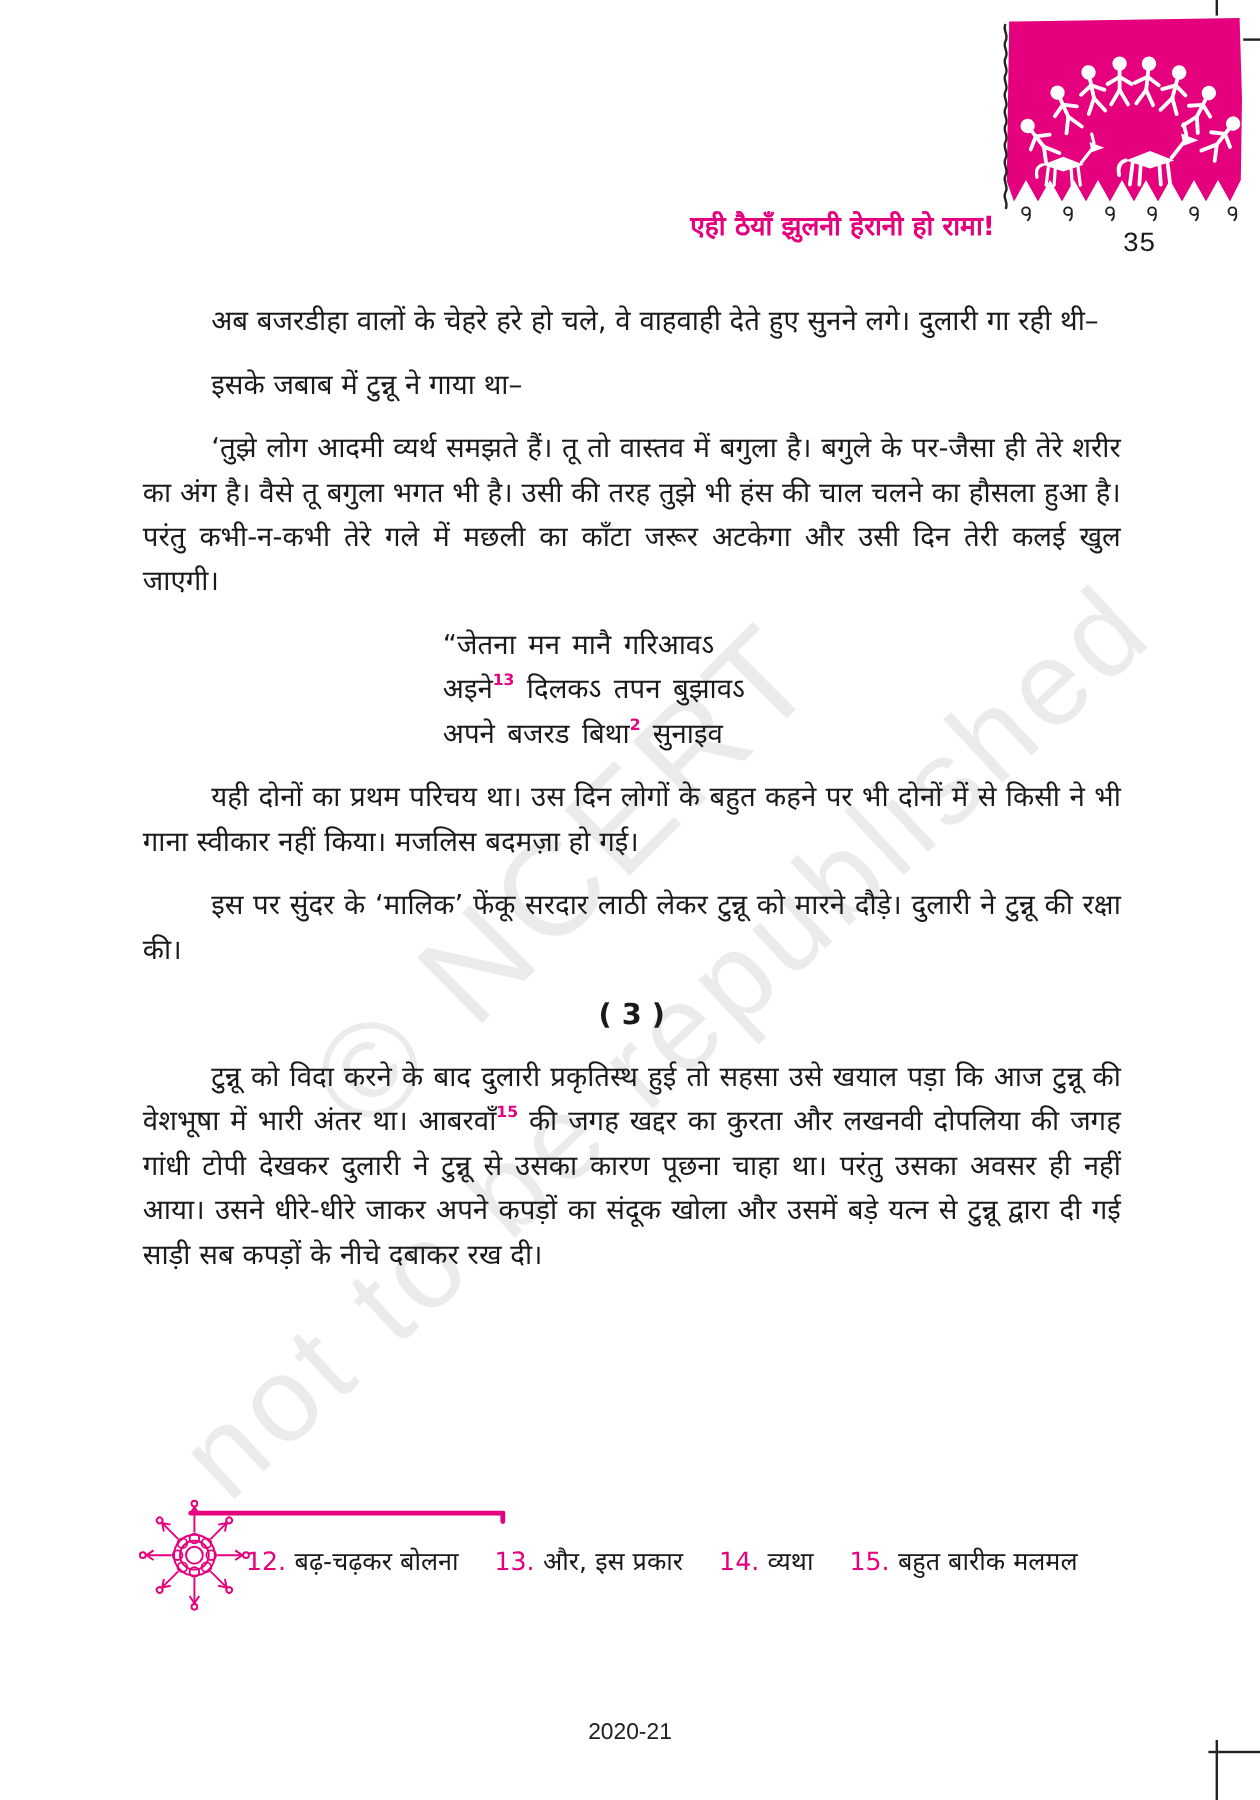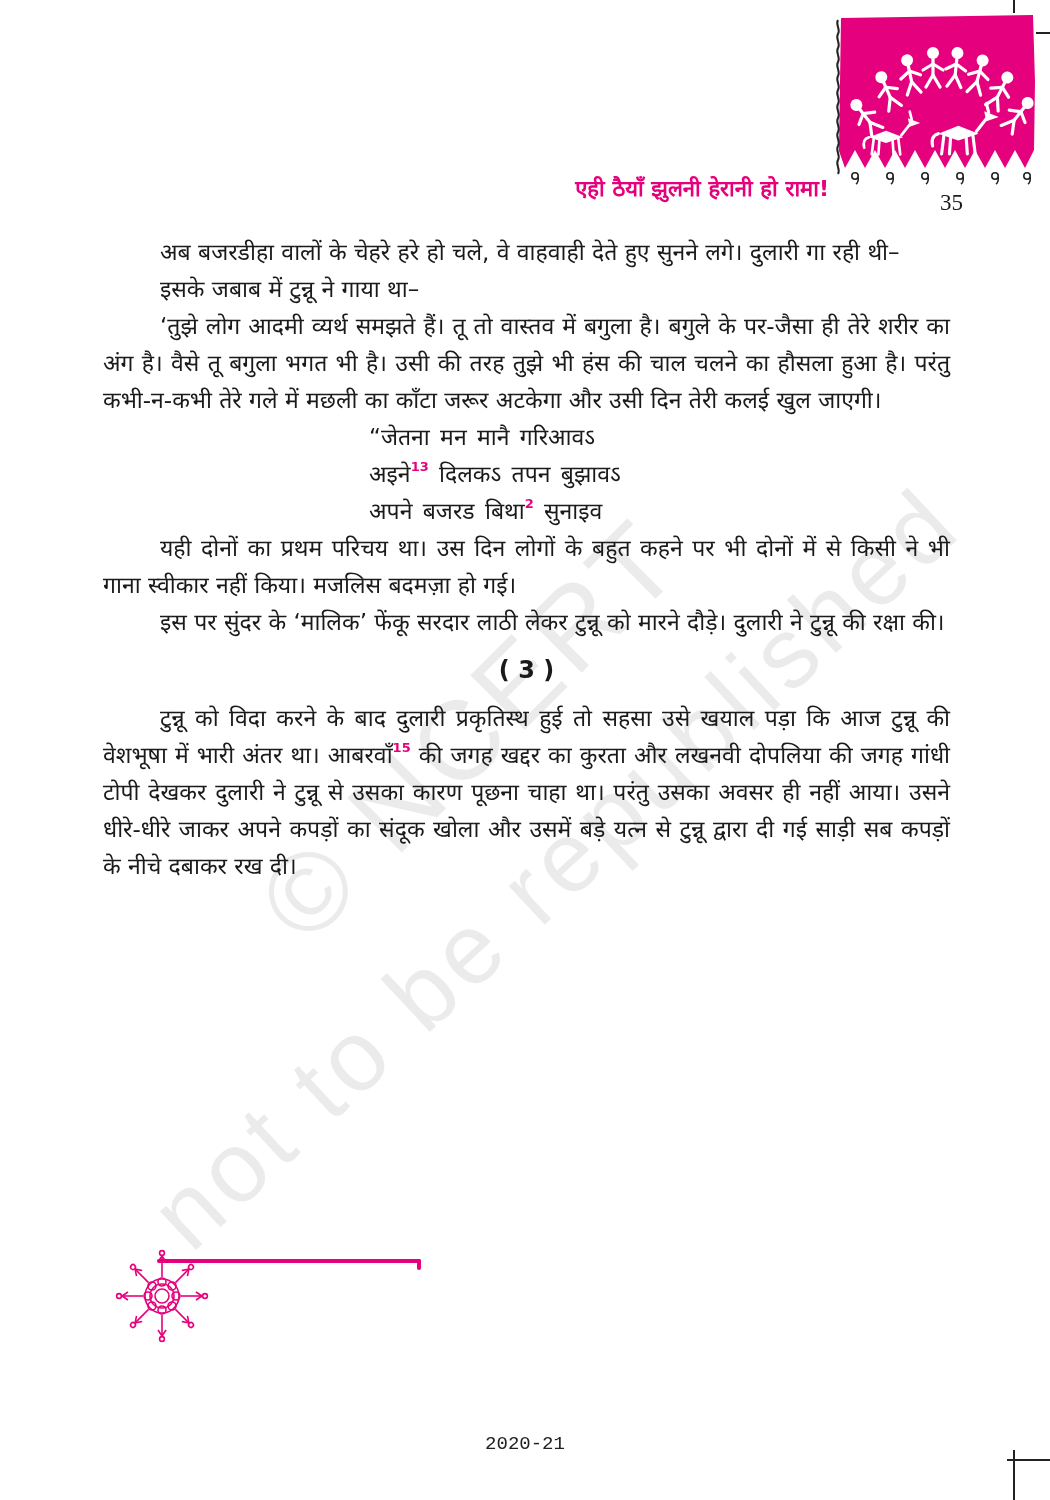--- a/index.html
+++ b/index.html
@@ -23,7 +23,7 @@
   }
   .page-number{
     position:absolute;right:87px;top:190px;z-index:1;
-    font-family:Liberation Serif, serif;font-size:23px;
+    font-family:Liberation Mono, monospace;font-size:23px;
   }
   
   .crop{position:absolute;background:#222;z-index:1;}

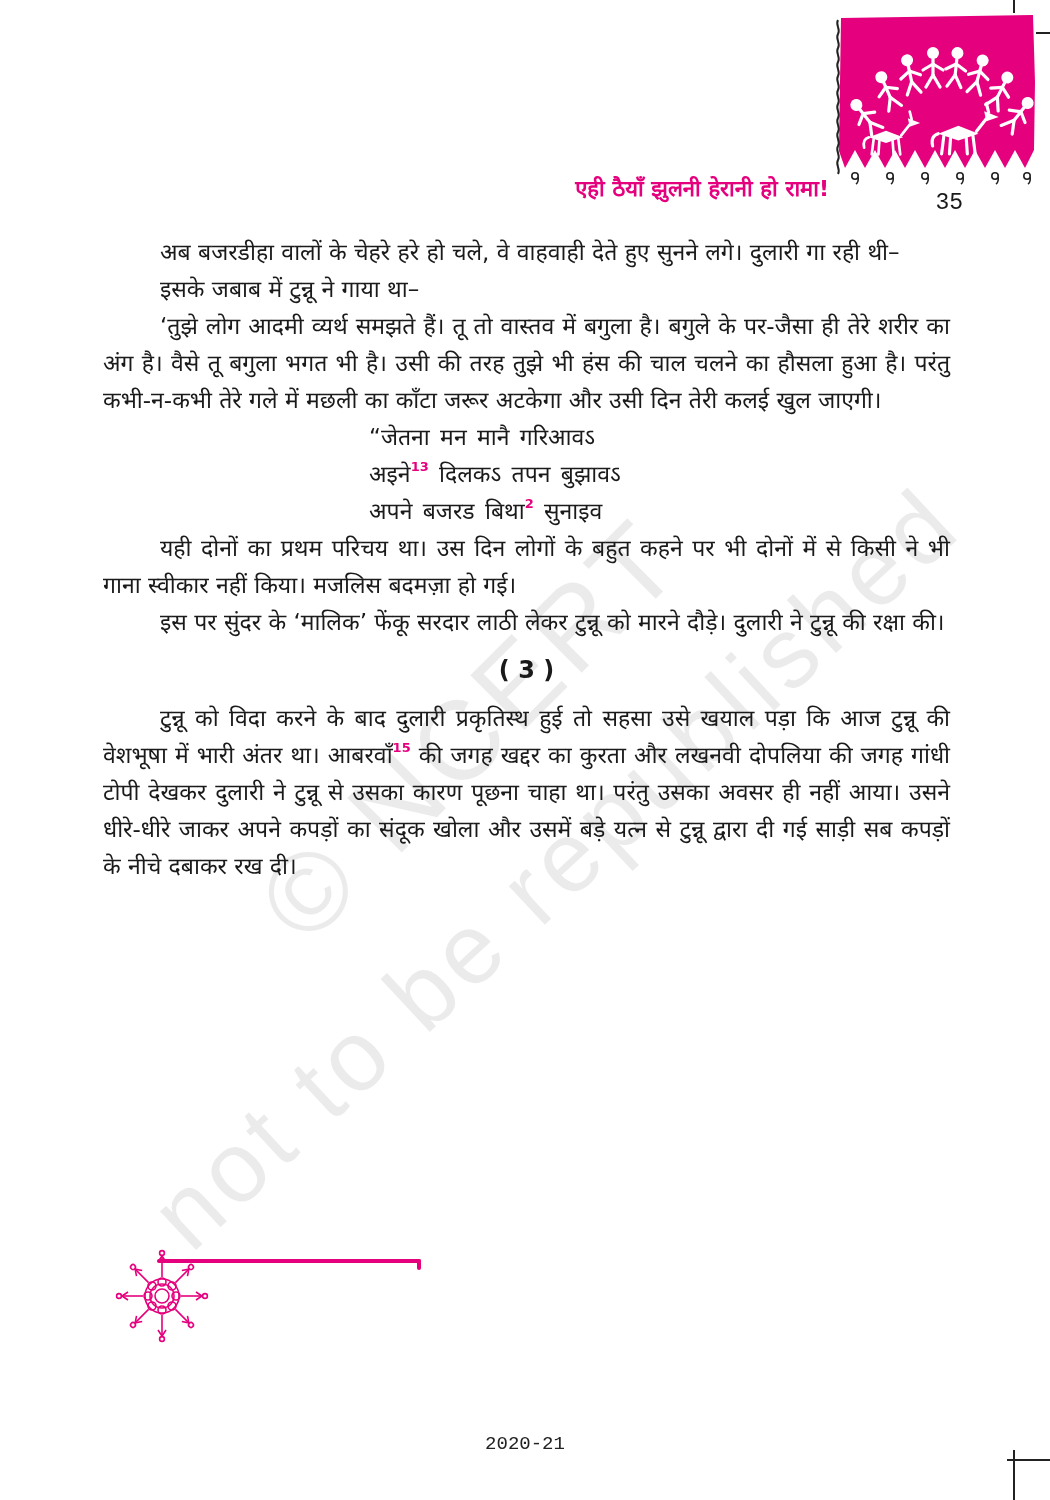--- a/index.html
+++ b/index.html
@@ -36,7 +36,7 @@
     position:absolute;left:103px;top:234px;width:847px;z-index:1;
     font-size:23px;line-height:37px;text-align:justify;
   }
-  .para{margin:0;text-indent:57px;}
+  .para{margin:16px;text-indent:57px;}
   .verse{margin:0;}
   .verse .vline{white-space:nowrap;}
   .verse1{margin-left:281px;}

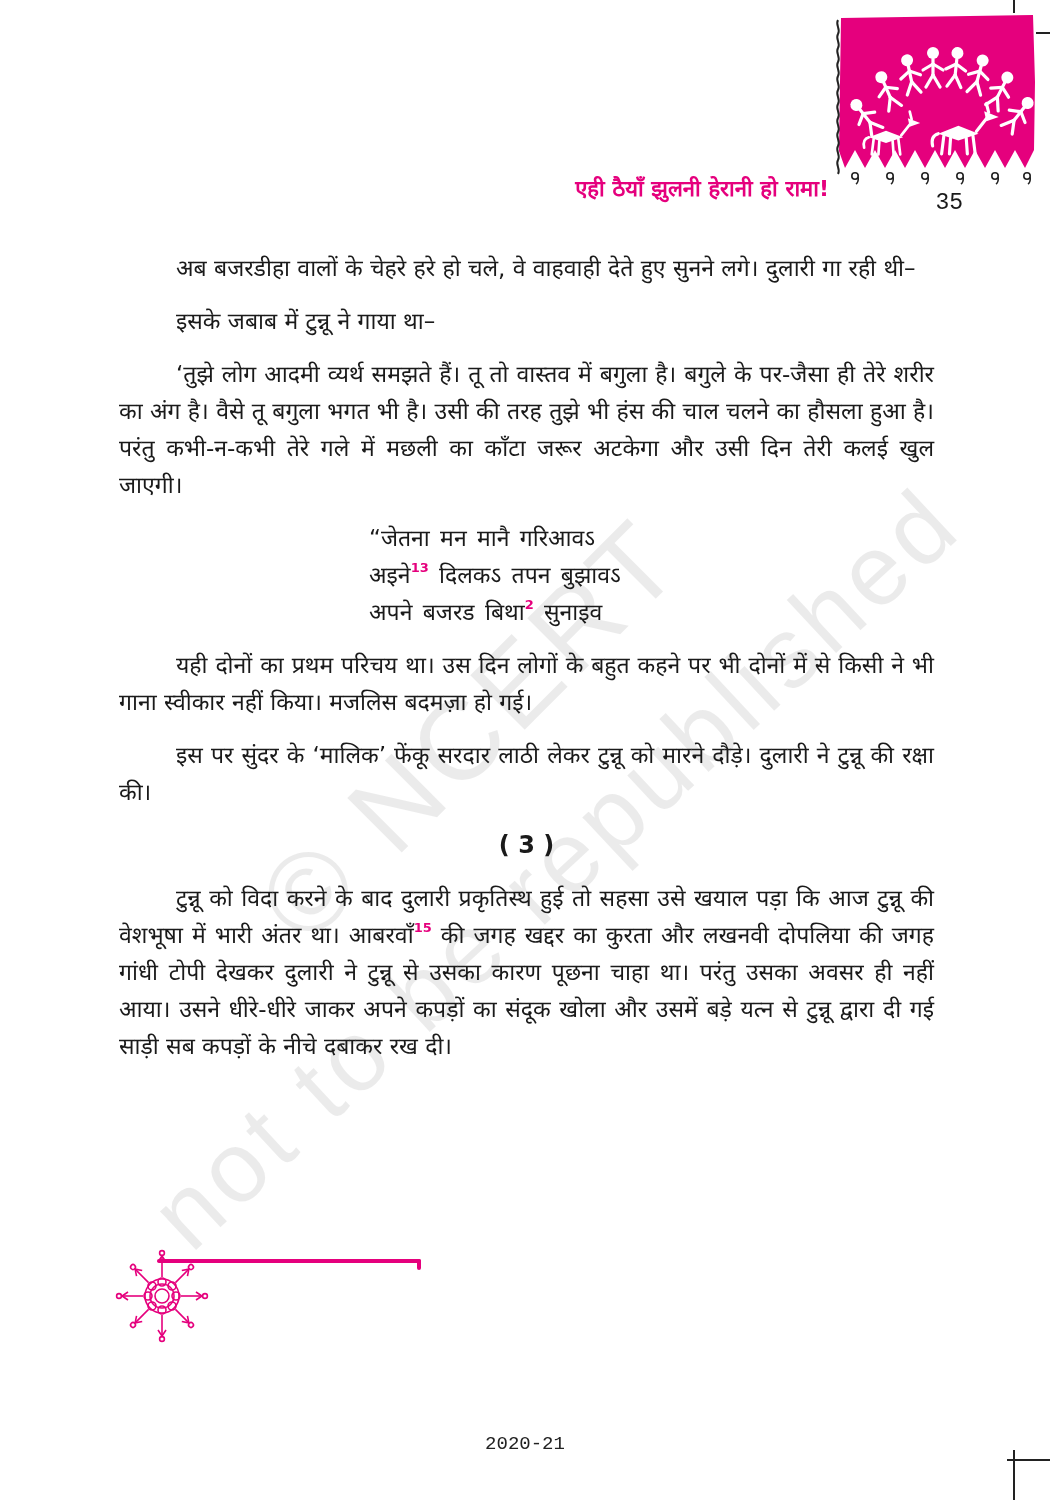--- a/index.html
+++ b/index.html
@@ -300,6 +300,12 @@
   <div class="fn-rule"></div>
   <div class="fn-rule-nub"></div>
 
+  <div class="footnotes">
+    <span class="footnote-item"><span class="num">12.</span><span>बढ़-चढ़कर बोलना</span></span>
+    <span class="footnote-item"><span class="num">13.</span><span>और, इस प्रकार</span></span>
+    <span class="footnote-item"><span class="num">14.</span><span>व्यथा</span></span>
+    <span class="footnote-item"><span class="num">15.</span><span>बहुत बारीक मलमल</span></span>
+  </div>
 
   <div class="footer-year">2020-21</div>
 

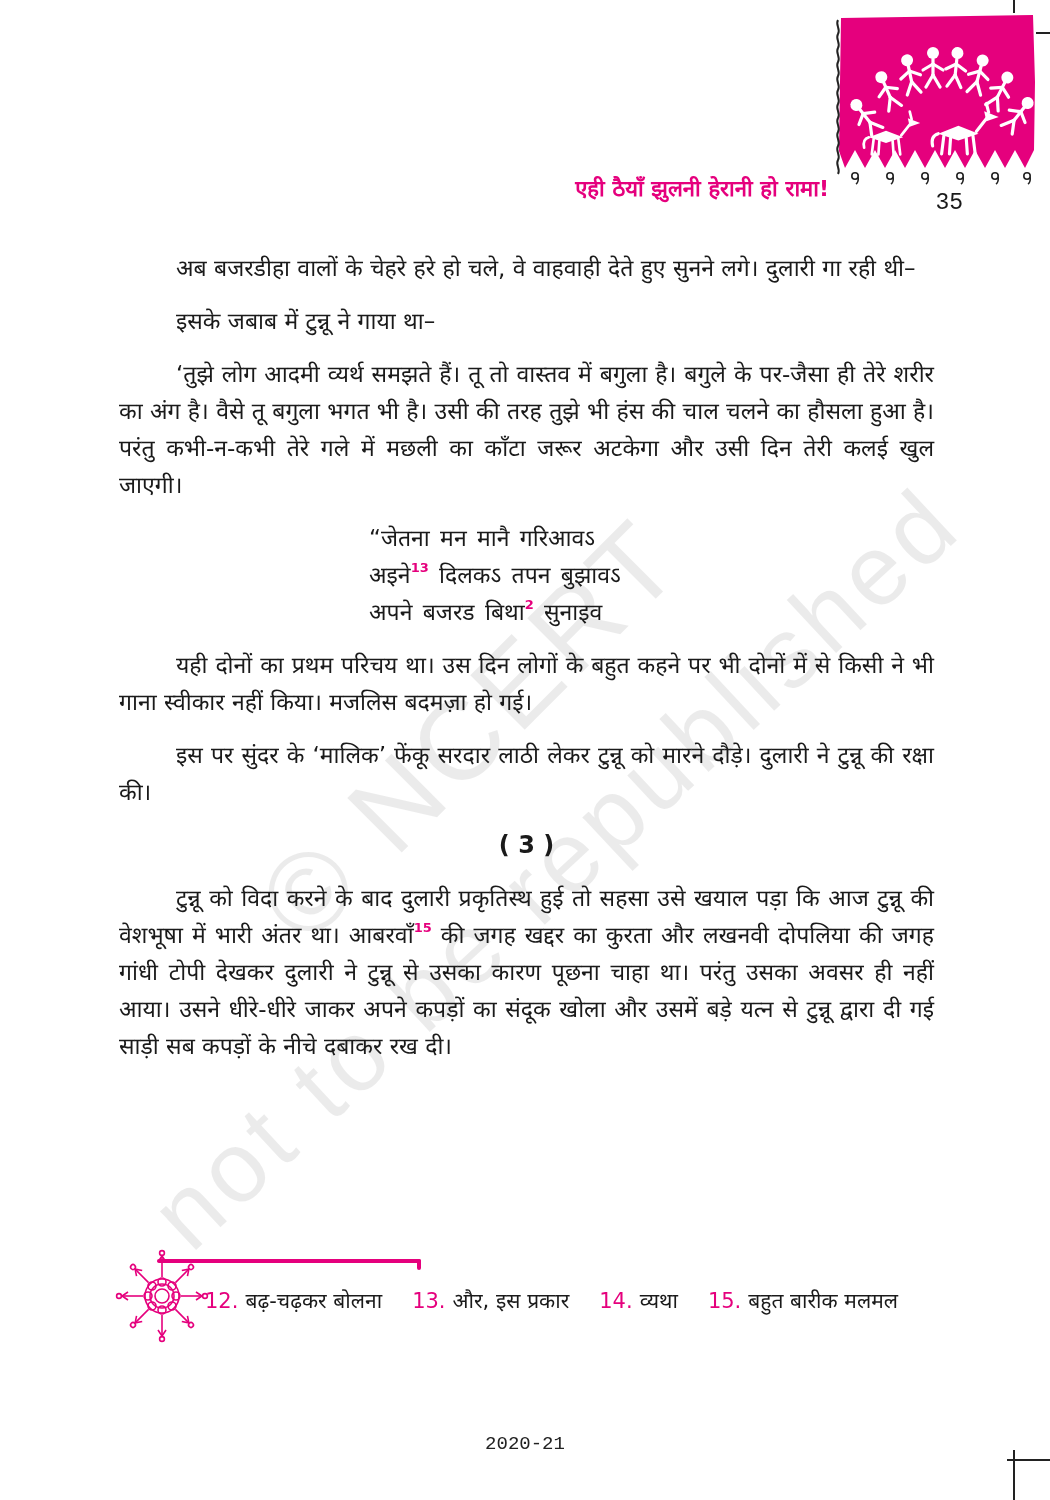--- a/index.html
+++ b/index.html
@@ -64,7 +64,7 @@
   
   .footer-year{
     position:absolute;left:0;width:1050px;top:1433px;z-index:1;text-align:center;
-    font-family:Liberation Mono, monospace;font-size:19px;color:#222;
+    font-family:Liberation Sans, sans-serif;font-size:19px;color:#222;
   }
   .art-fill{fill:#ffffff;stroke:none;}
   .mnd{stroke:#e5007d;fill:none;stroke-width:1.6;}

